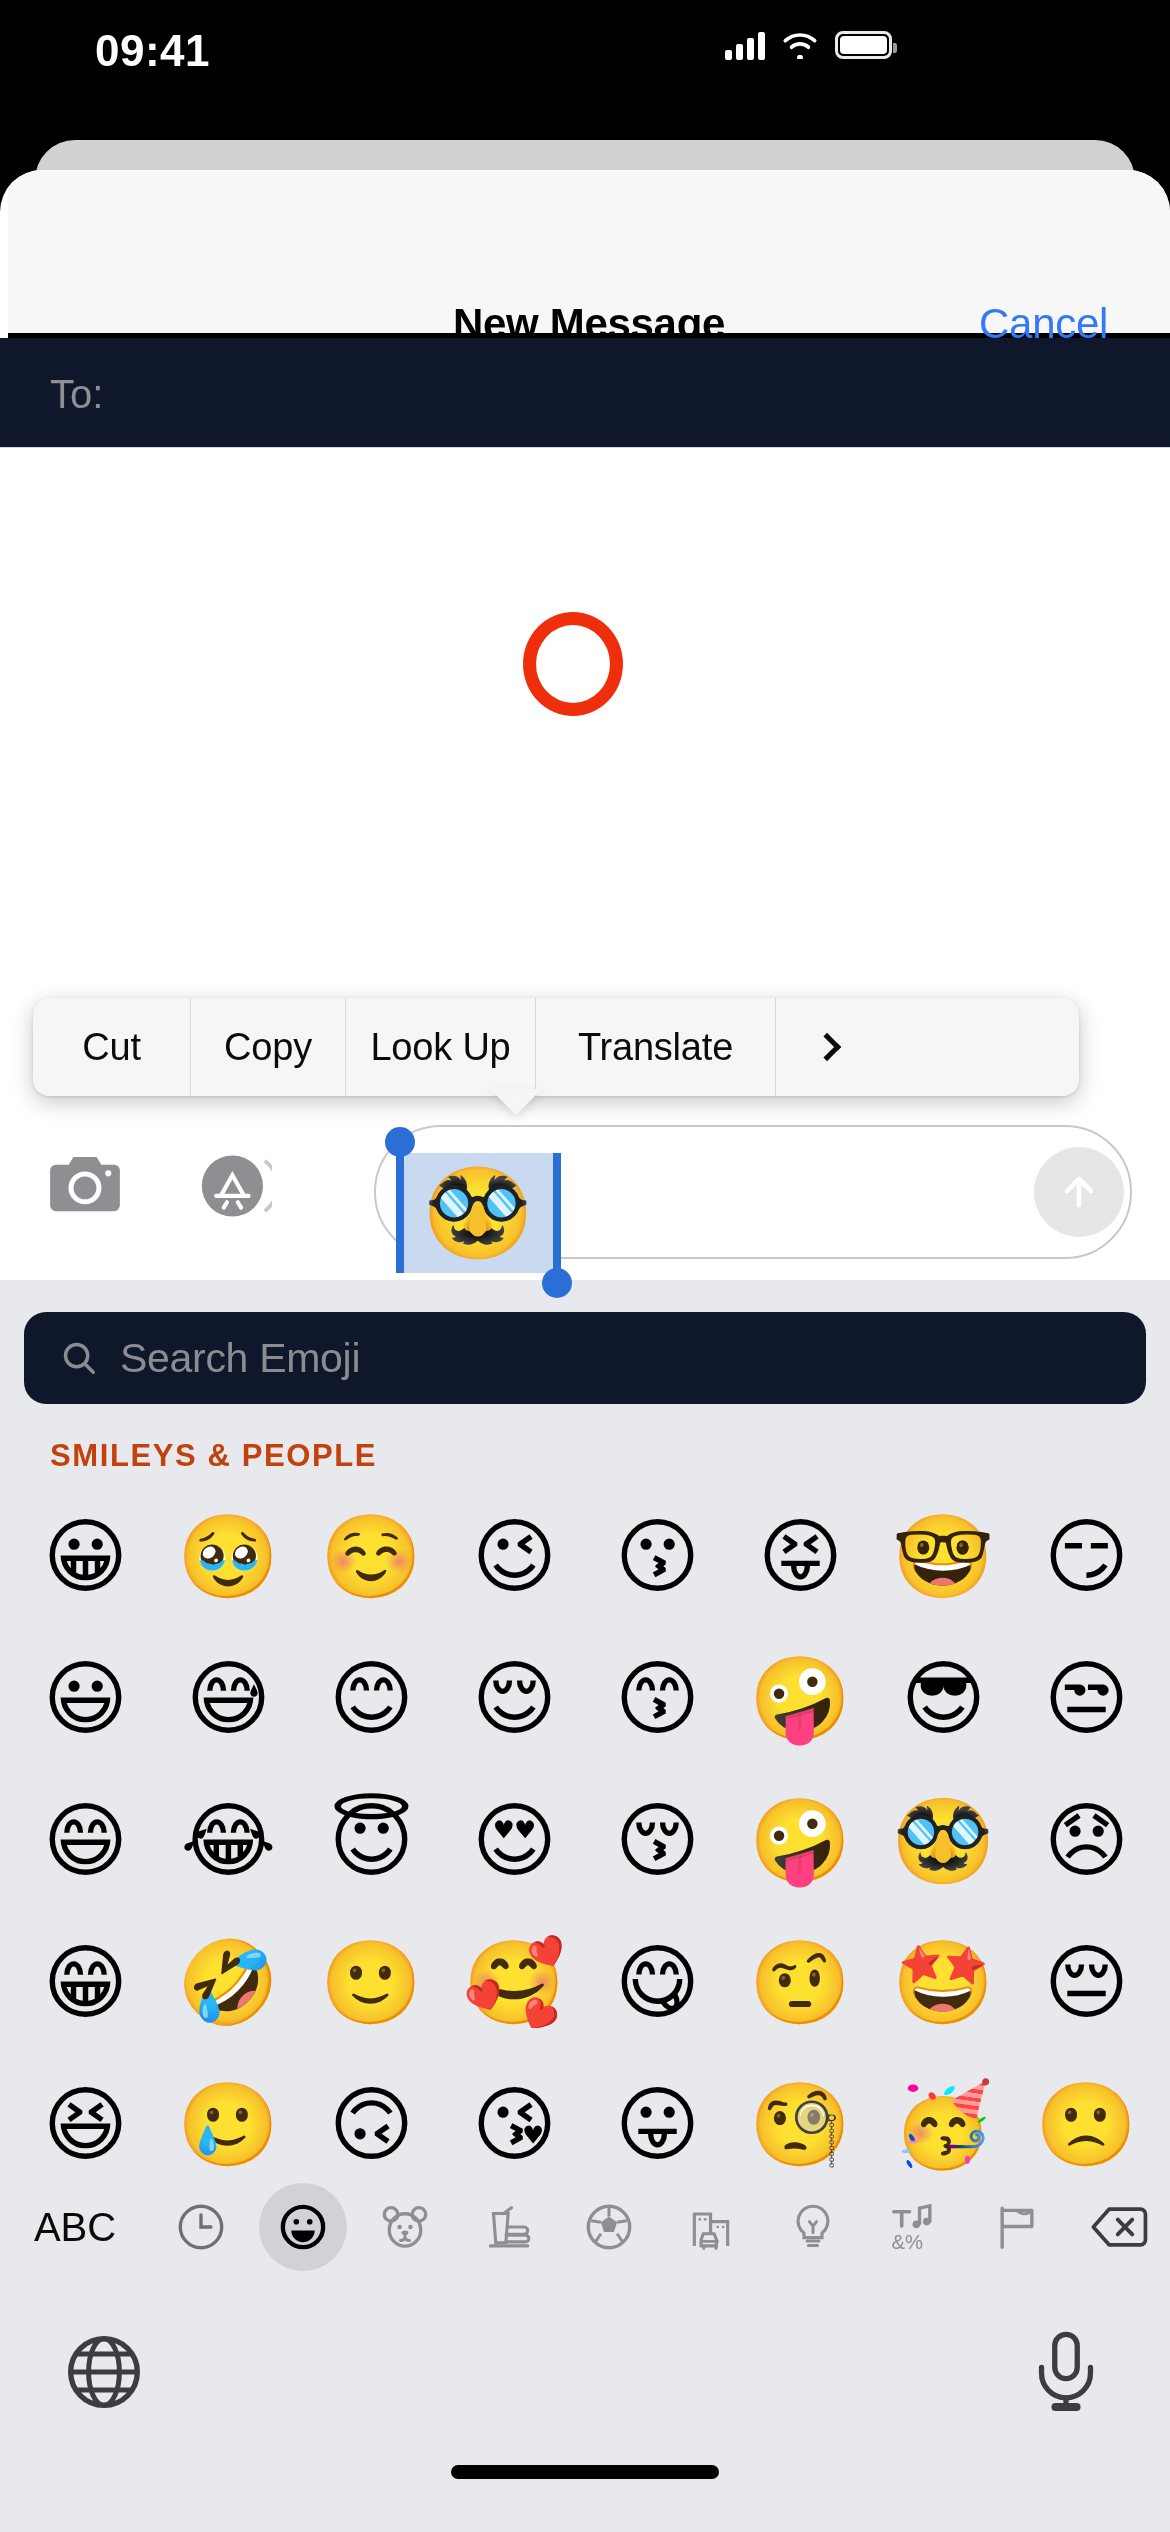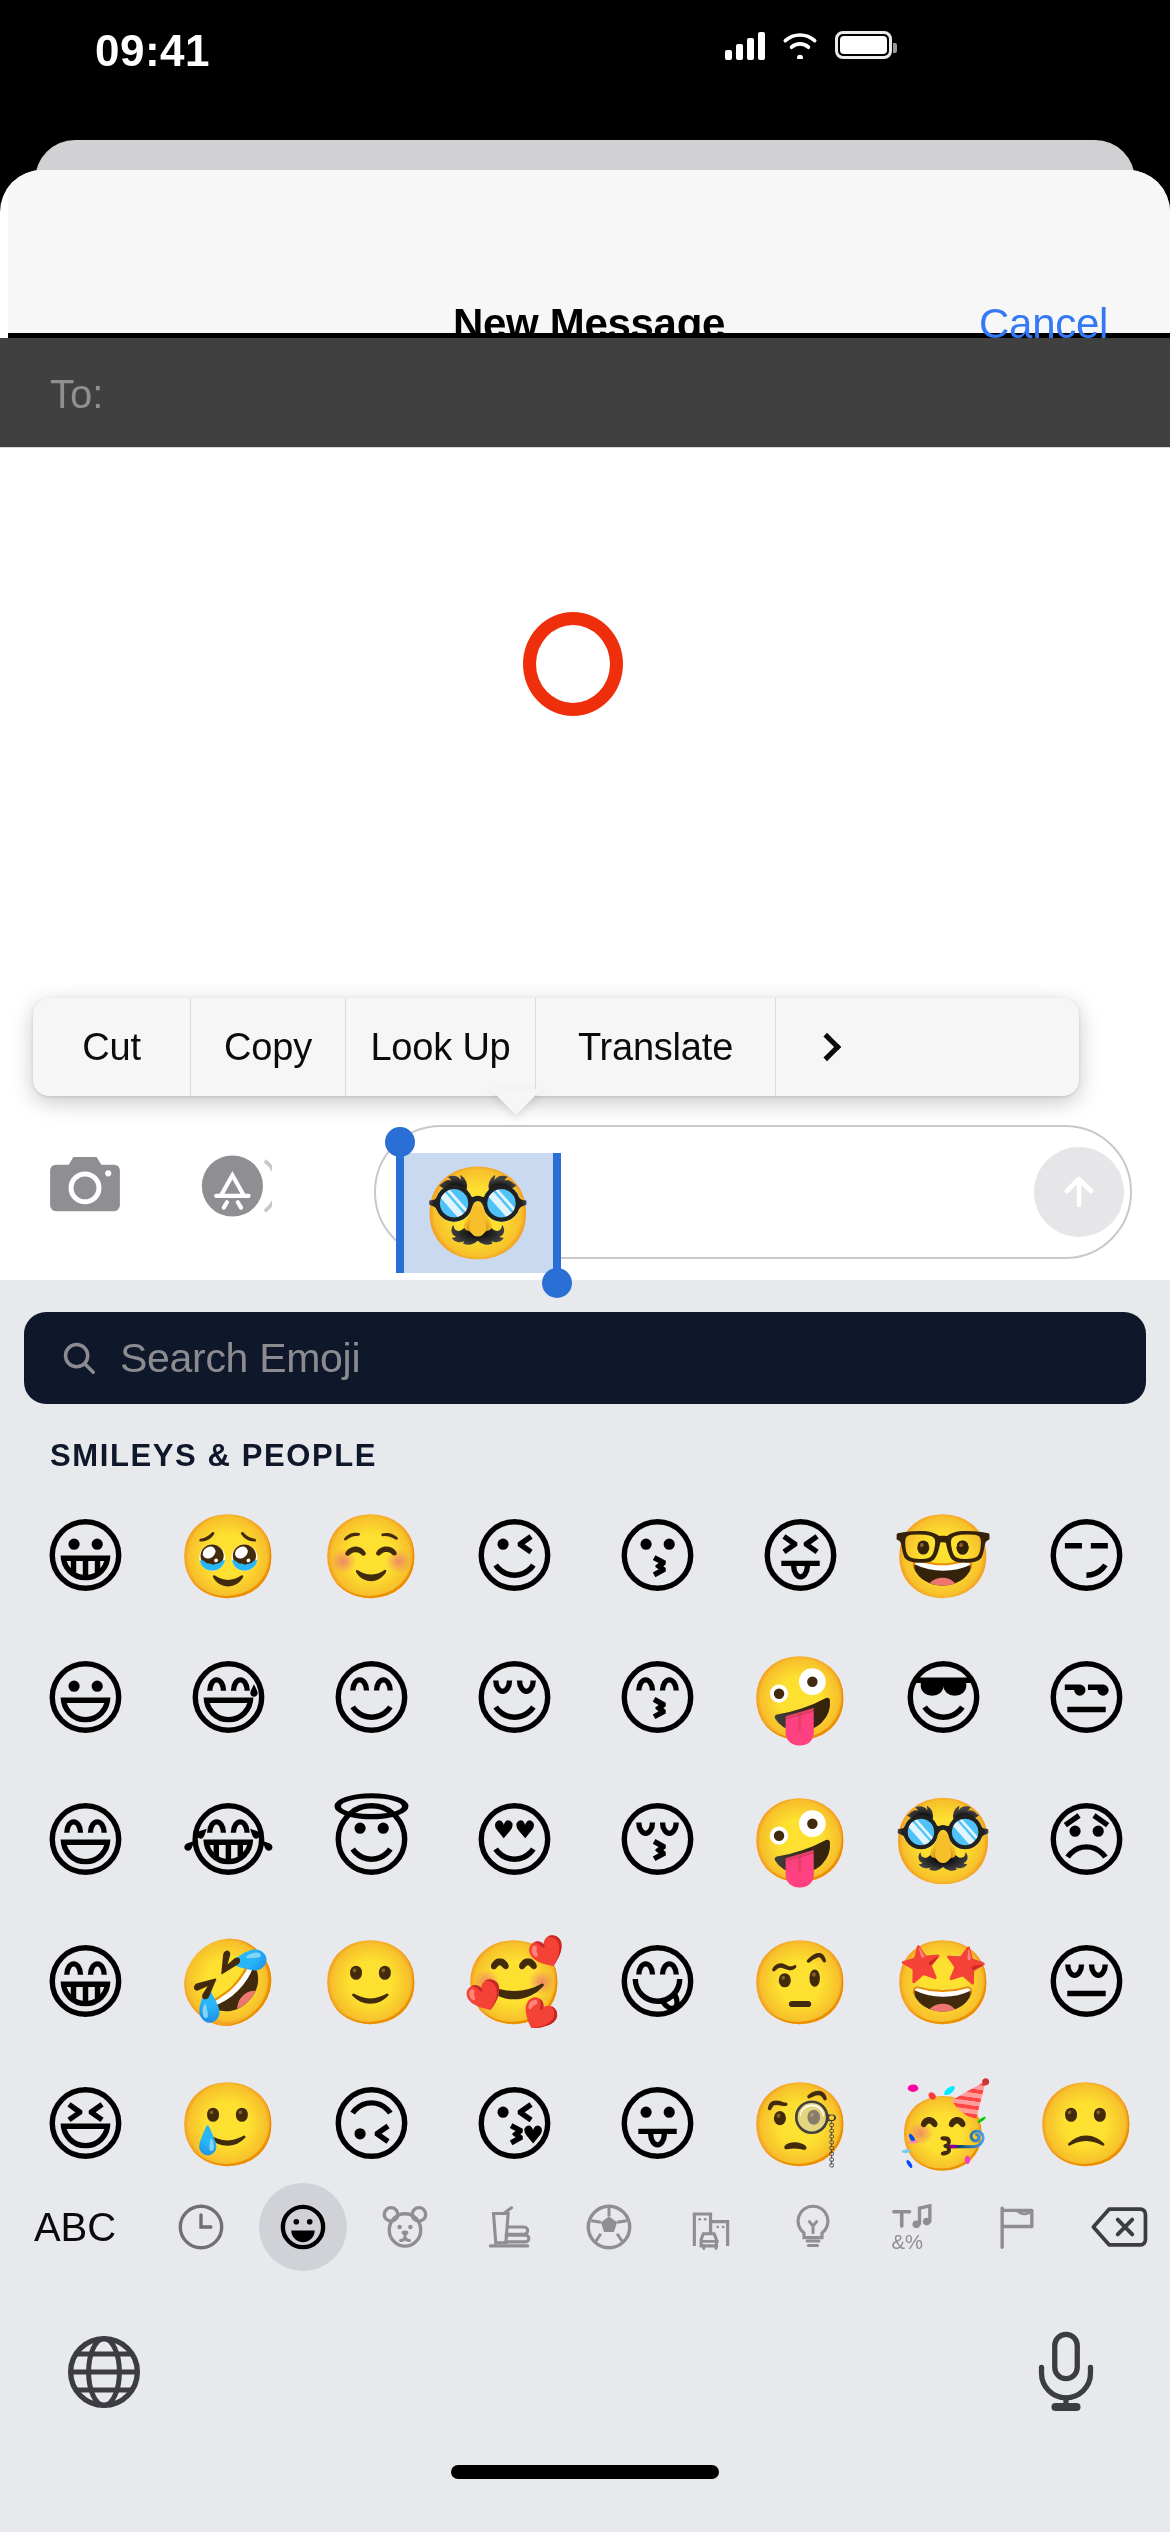--- a/index.html
+++ b/index.html
@@ -83,7 +83,7 @@
   
   .to-row {
     position: relative; height: 110px;
-    background: #404040;
+    background: #0f172a;
     border-bottom: 1px solid #d8d8dc;
   }
   .to-label {

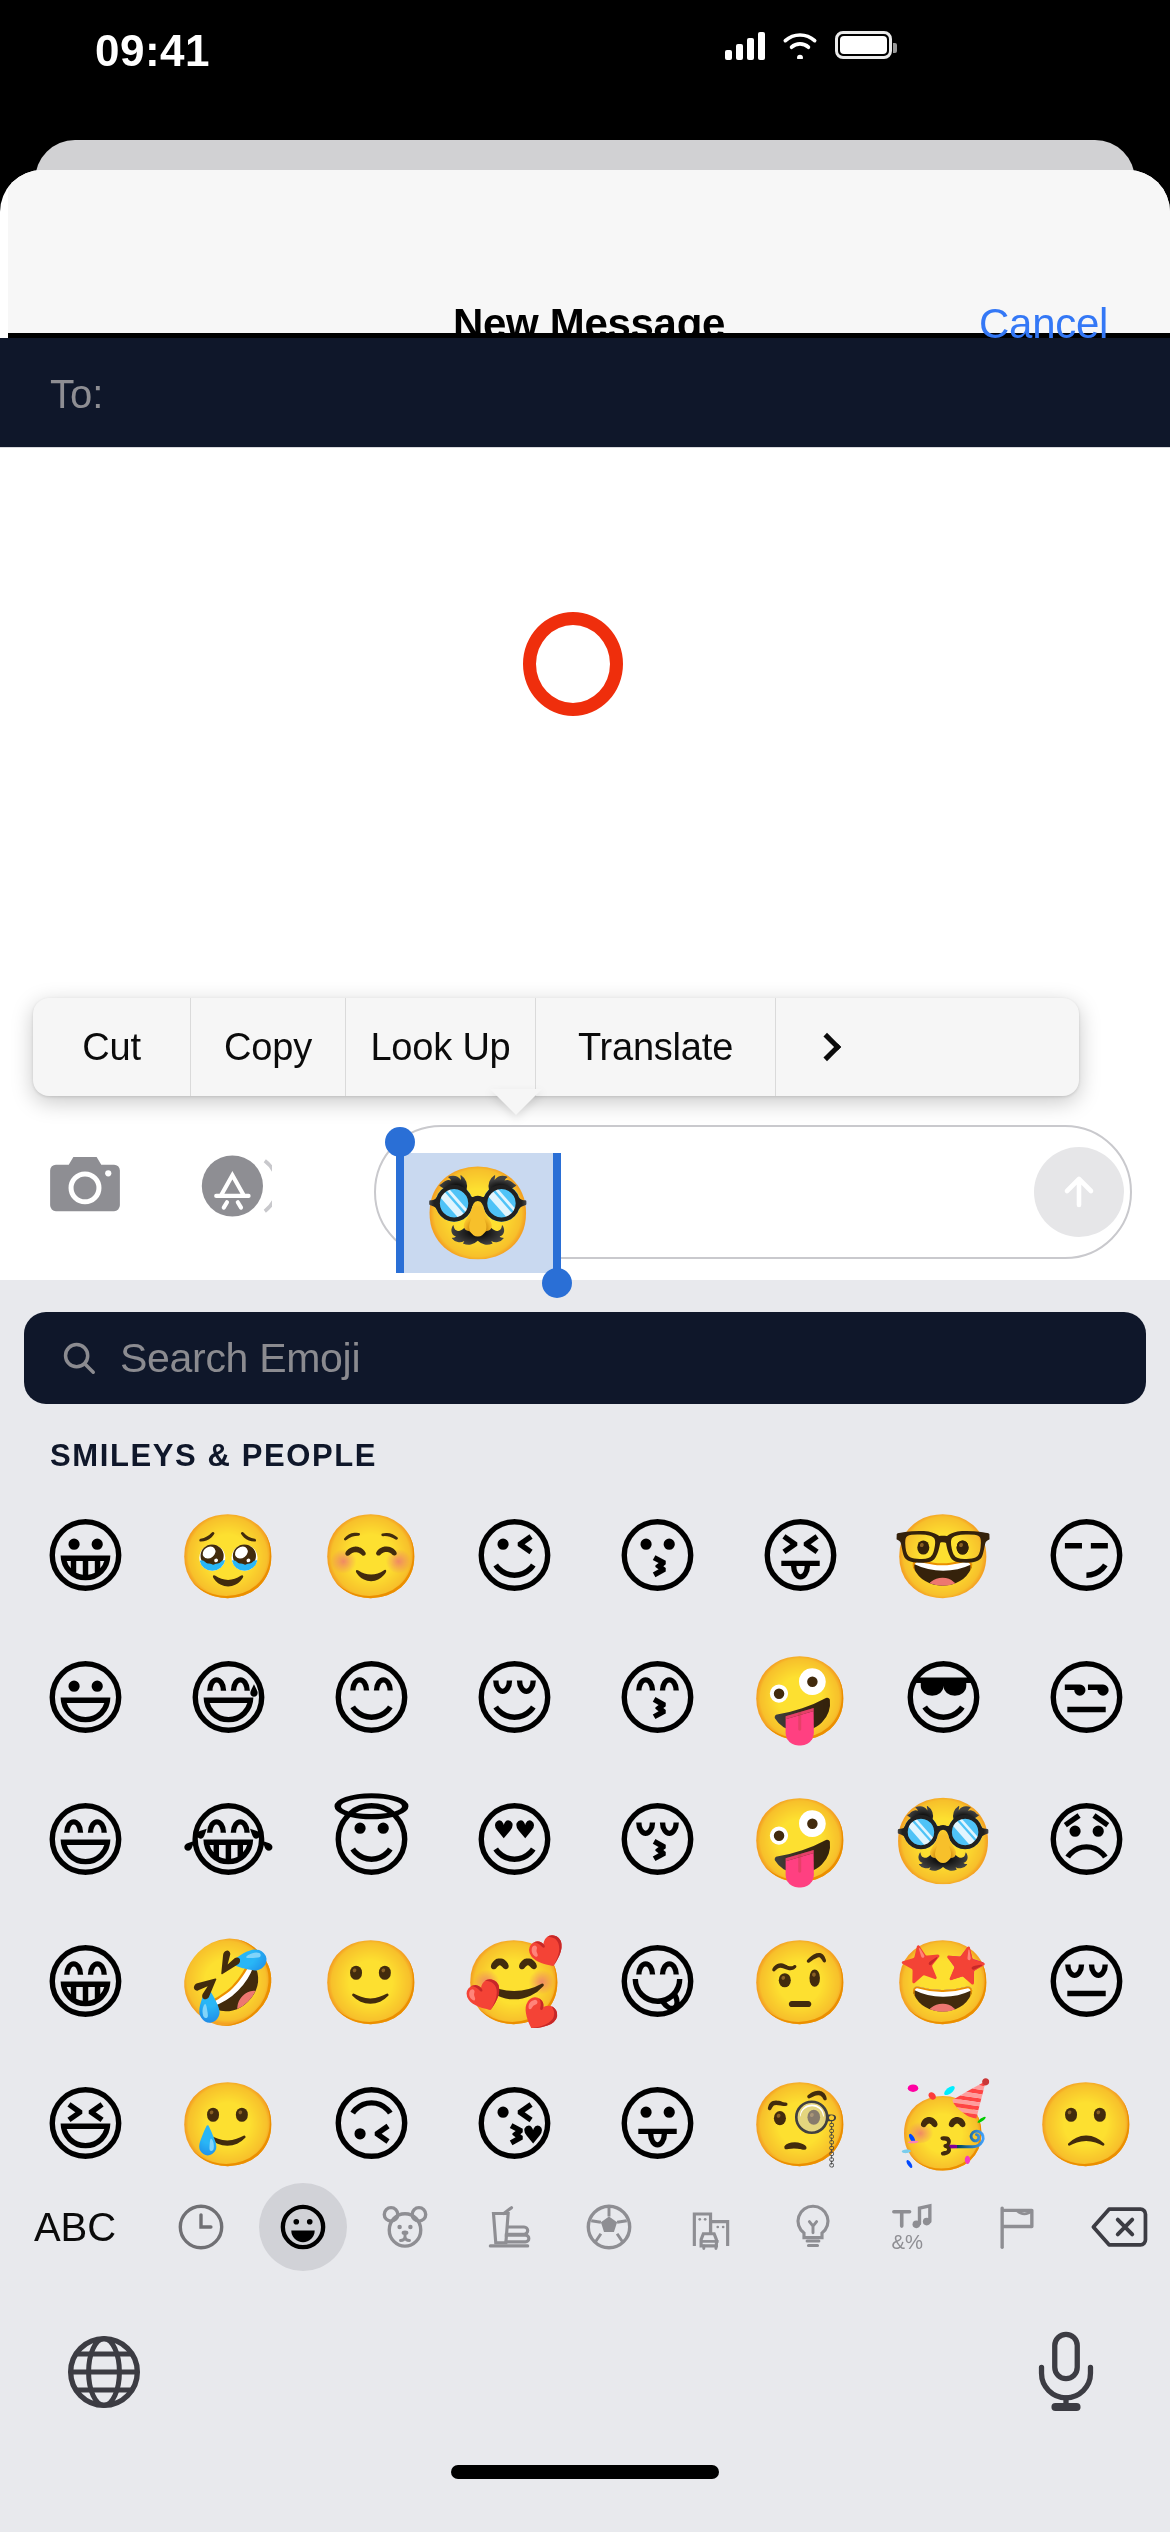--- a/index.html
+++ b/index.html
@@ -232,7 +232,7 @@
     margin: 34px 0 0 50px;
     font-size: 31px; font-weight: 600;
     letter-spacing: 1.6px;
-    color: #0f172a;
+    color: #c2410c;
   }
   .emoji-grid {
     margin-top: 12px;

